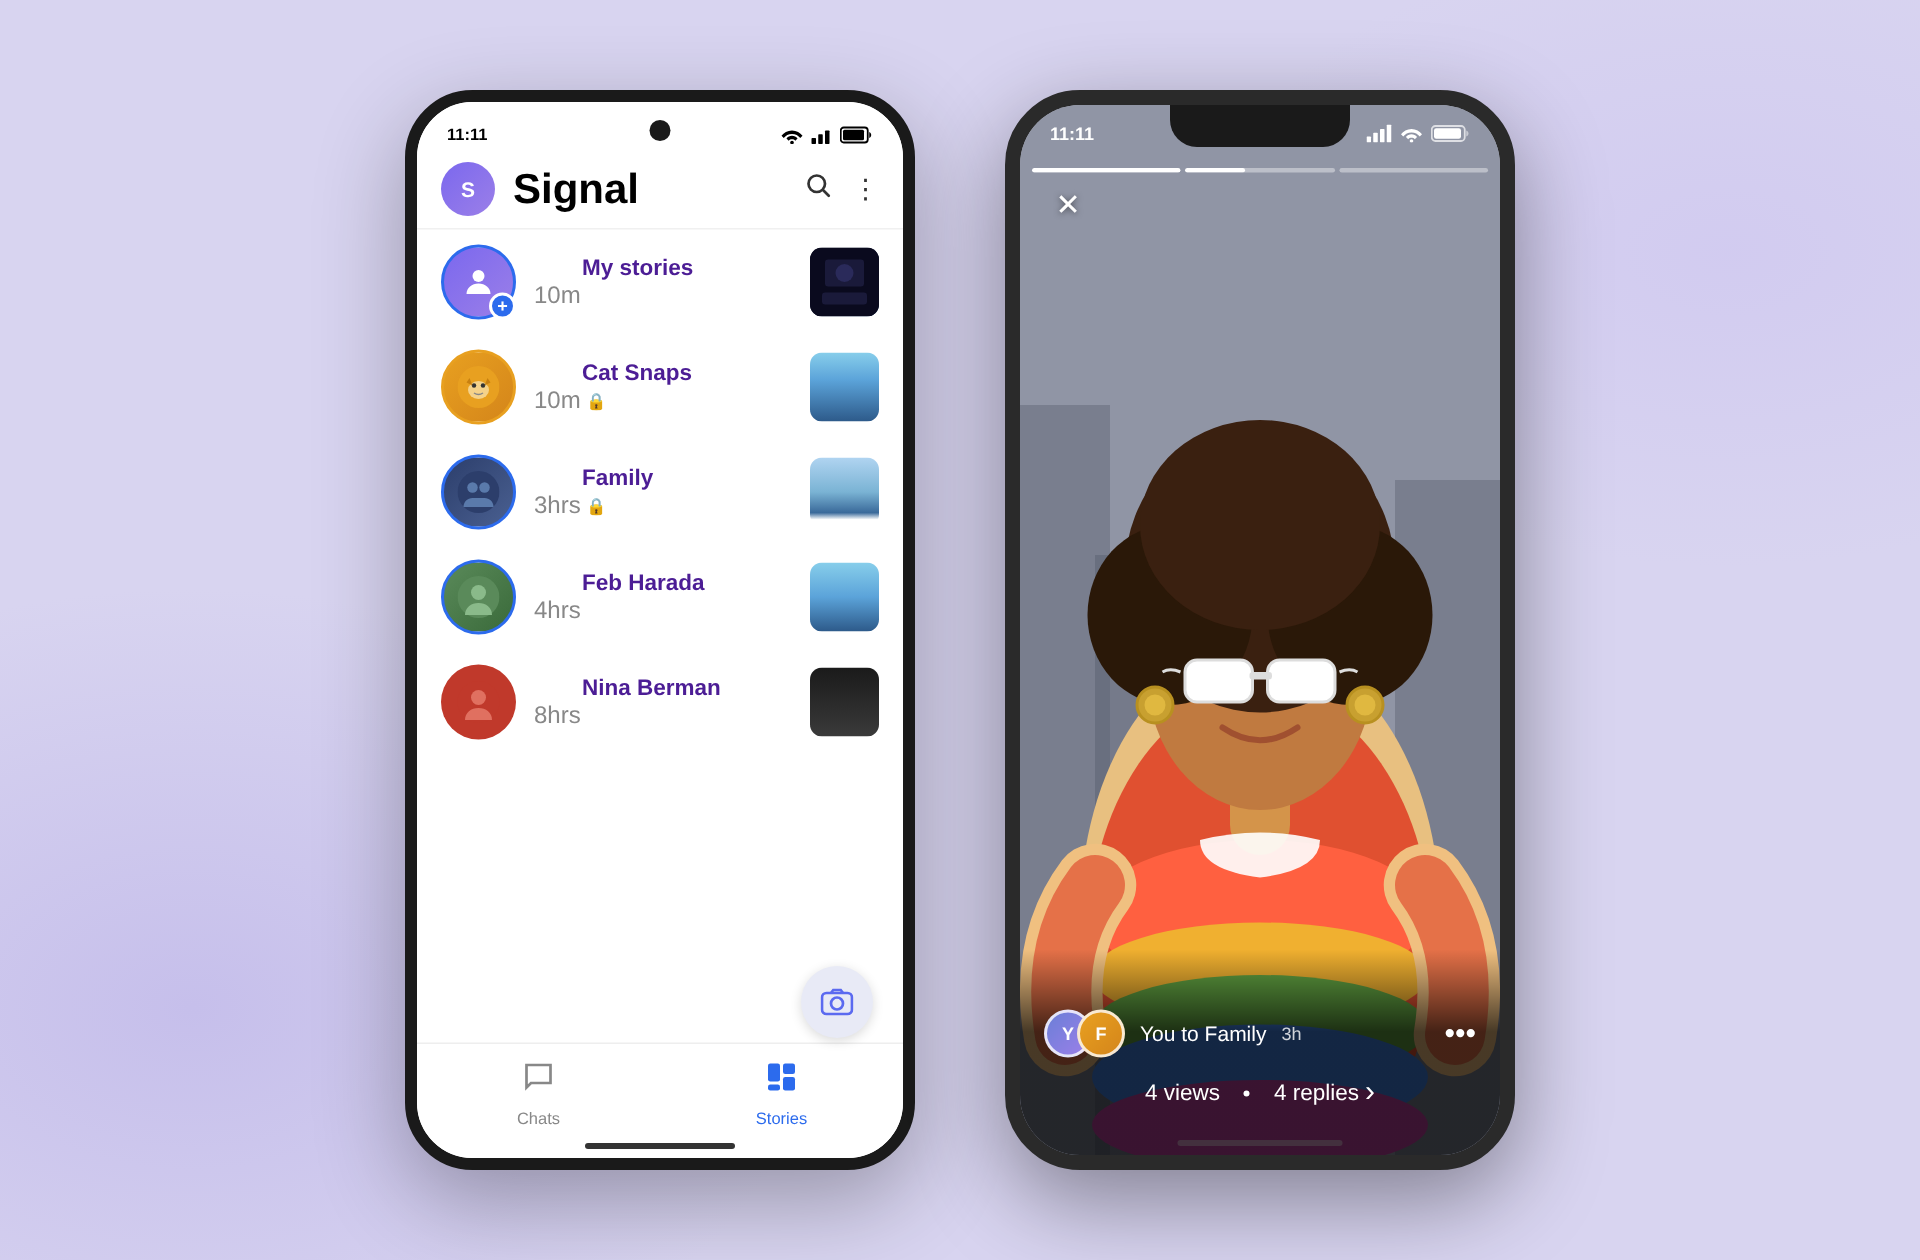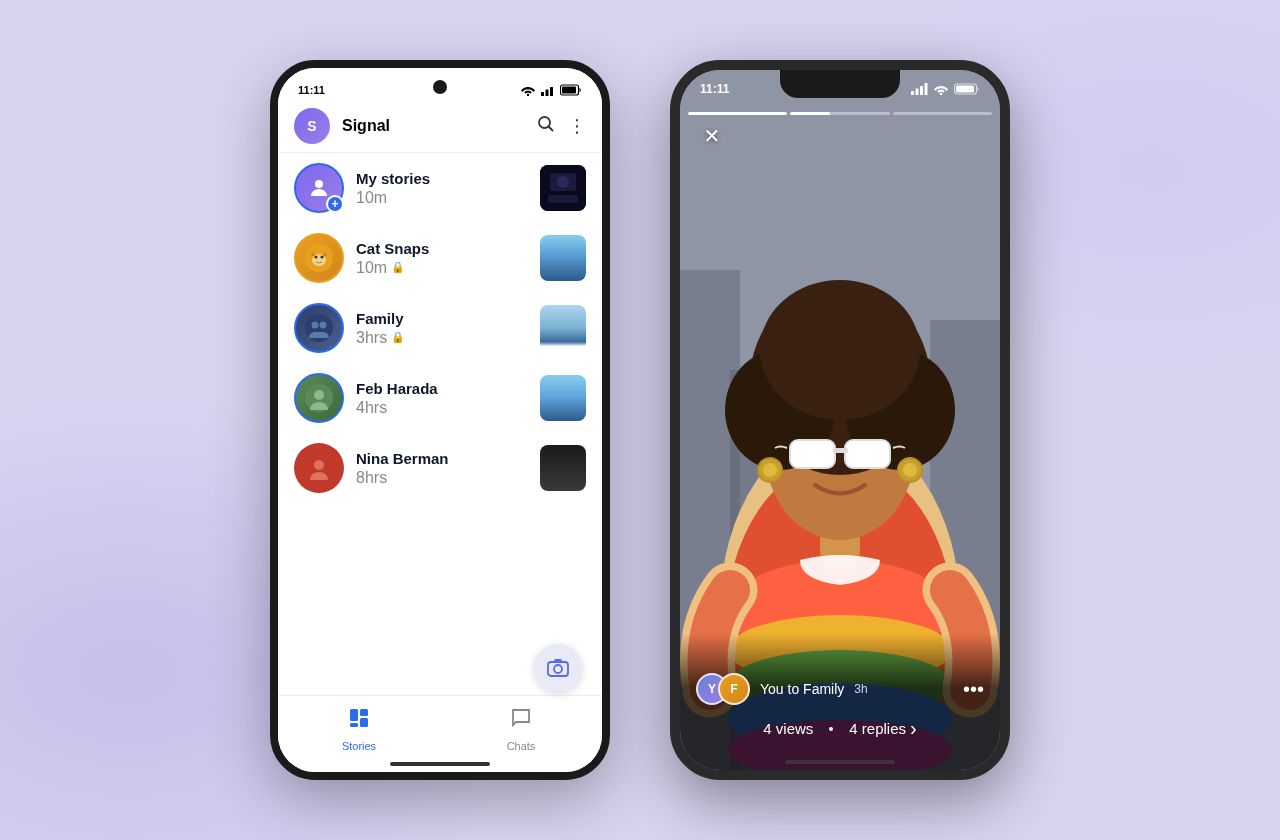--- a/index.html
+++ b/index.html
@@ -84,7 +84,7 @@
 
     .signal-title {
       flex: 1;
-      font-size: 16px;
+      font-size: 28px;
       font-weight: 600;
       color: #000;
     }

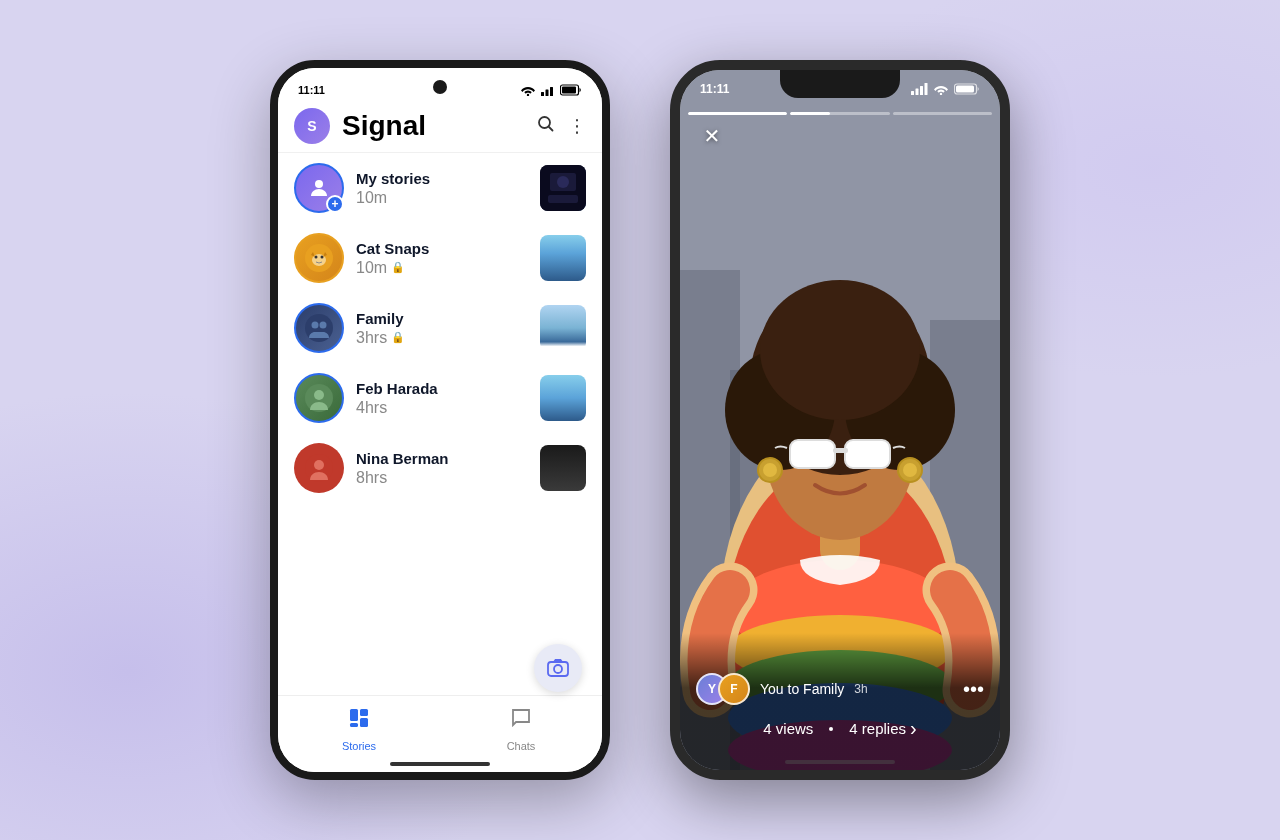--- a/index.html
+++ b/index.html
@@ -150,8 +150,9 @@
     .story-name {
       font-size: 15px;
       font-weight: 600;
-      color: #0f172a;
+      color: #4c1d95;
       margin-bottom: 2px;
+      margin-left: 32px;
     }
 
     .story-meta {

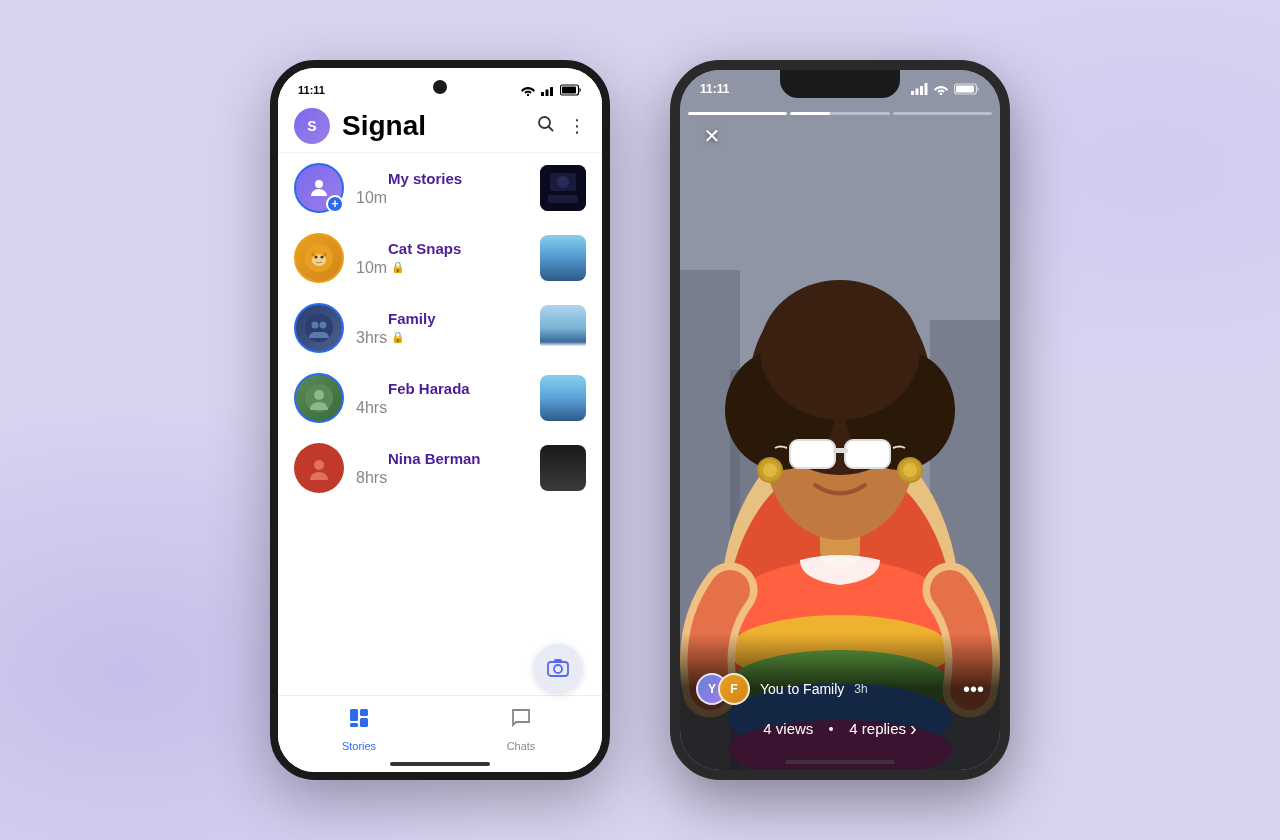--- a/index.html
+++ b/index.html
@@ -653,6 +653,14 @@
       </div>
 
       <div class="bottom-nav">
+        <div class="nav-item">
+          <span class="nav-icon">
+            <svg width="24" height="24" viewBox="0 0 24 24" fill="none">
+              <path d="M4 4h16v12H7l-3 3V4z" stroke="#888" stroke-width="1.8" fill="none"></path>
+            </svg>
+          </span>
+          <span class="nav-label">Chats</span>
+        </div>
         <div class="nav-item active">
           <span class="nav-icon">
             <svg width="24" height="24" viewBox="0 0 24 24" fill="none">
@@ -663,14 +671,6 @@
             </svg>
           </span>
           <span class="nav-label" style="color:#2c6bed;">Stories</span>
-        </div>
-        <div class="nav-item">
-          <span class="nav-icon">
-            <svg width="24" height="24" viewBox="0 0 24 24" fill="none">
-              <path d="M4 4h16v12H7l-3 3V4z" stroke="#888" stroke-width="1.8" fill="none"></path>
-            </svg>
-          </span>
-          <span class="nav-label">Chats</span>
         </div>
       </div>
 

